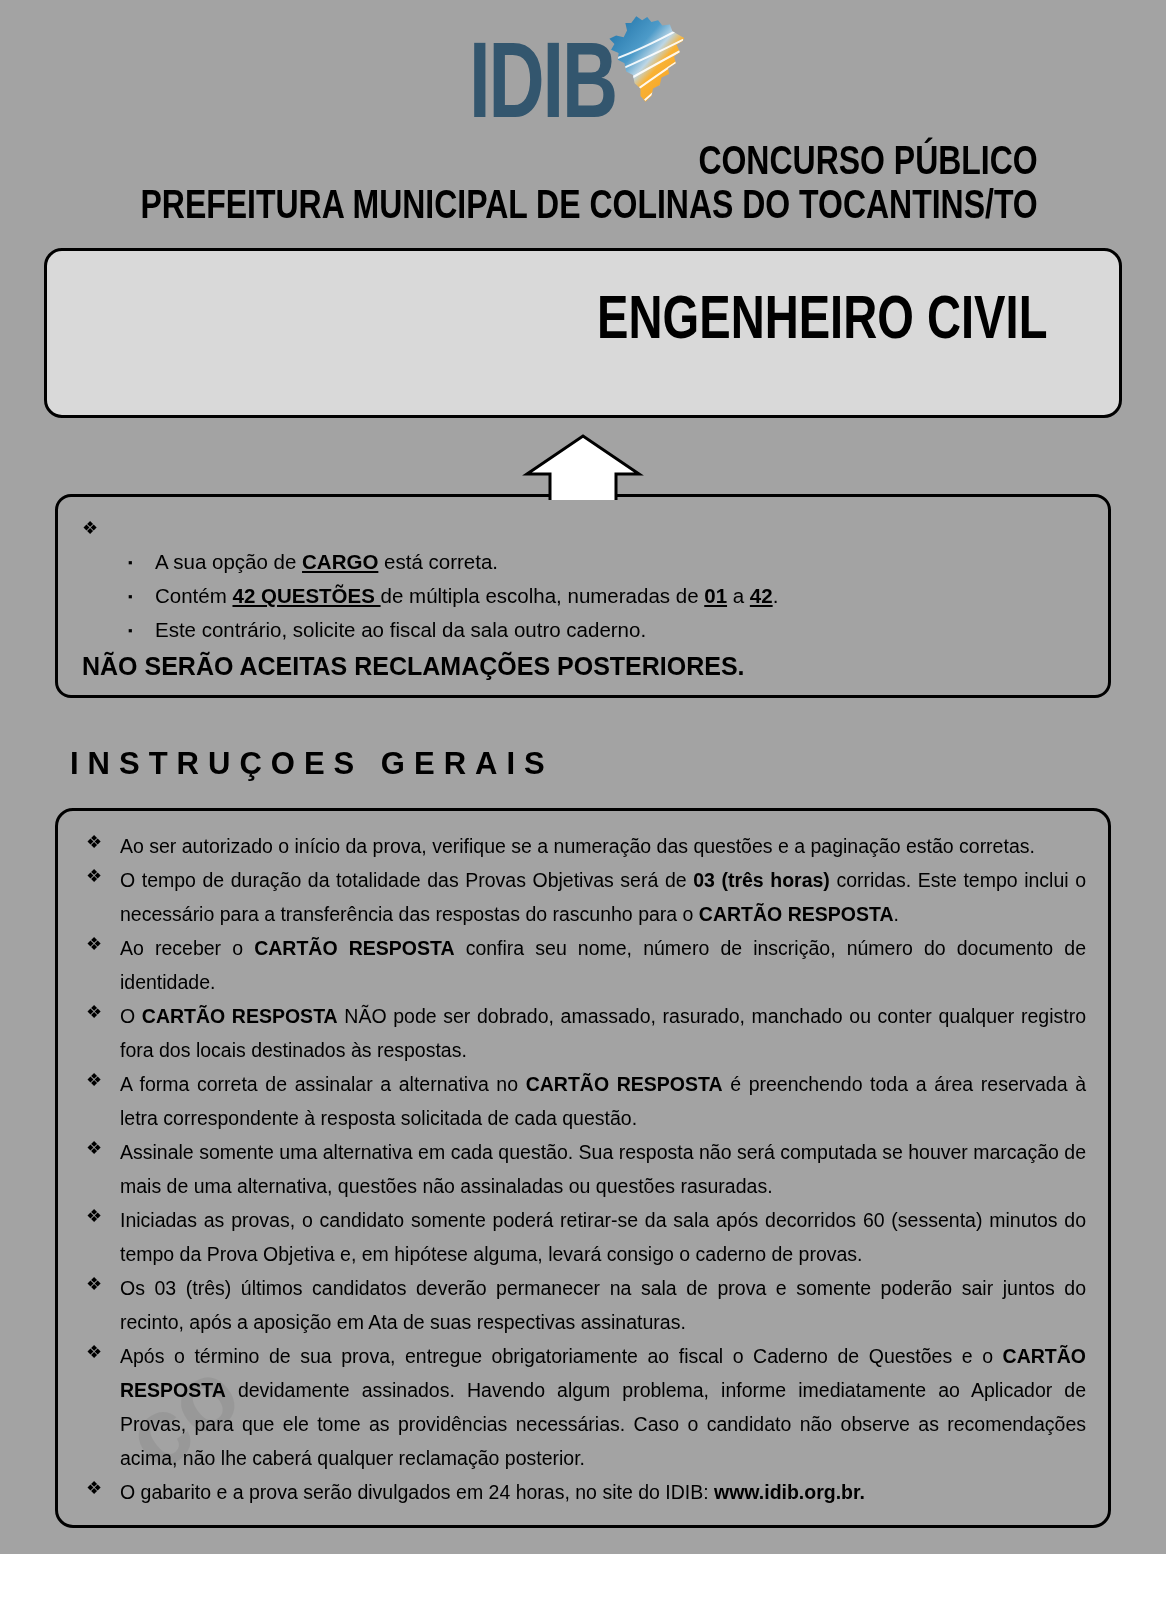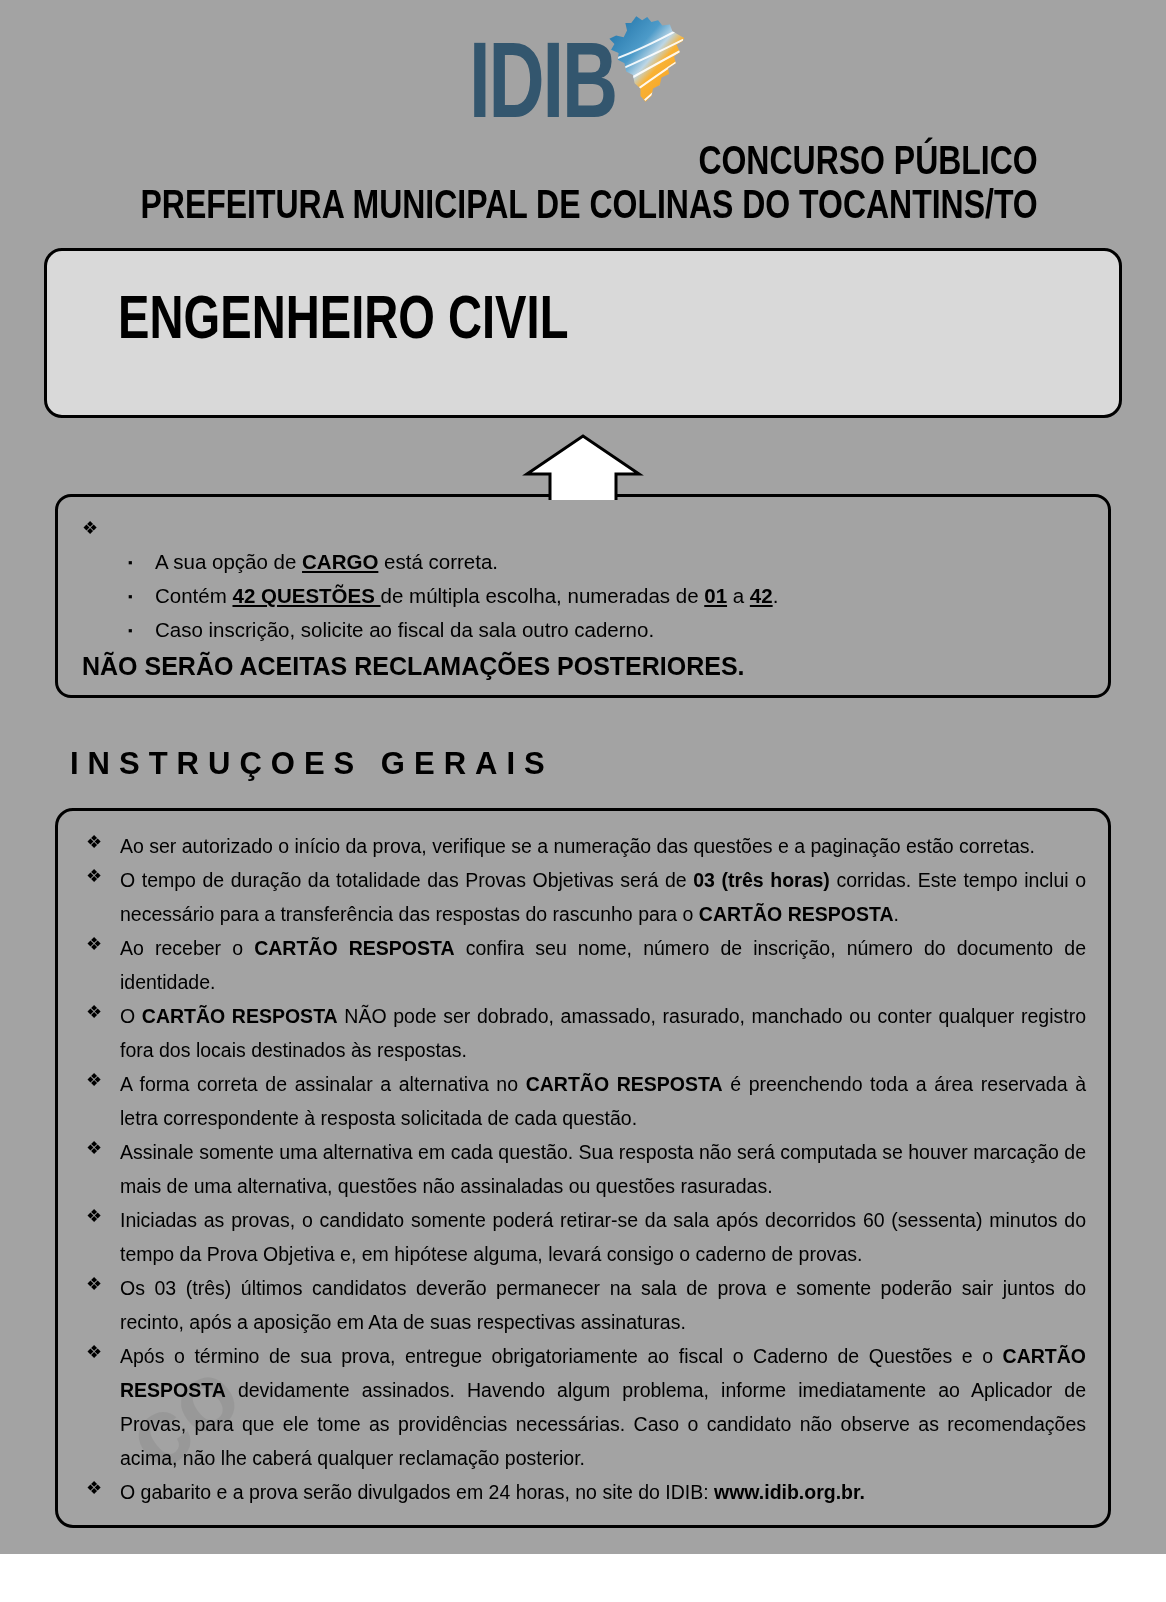--- a/index.html
+++ b/index.html
@@ -17,7 +17,7 @@
                  transform:scaleX(.78);transform-origin:center;letter-spacing:0;}
   
   .cargo-box{margin:22px 44px 0;height:164px;background:#D9D9D9;border:3px solid #000;
-             border-radius:18px;display:flex;align-items:center;justify-content:flex-start;}
+             border-radius:18px;display:flex;align-items:center;justify-content:flex-end;}
   .cargo-text{font-weight:bold;font-size:62px;white-space:nowrap;margin-top:-34px;
               transform:scaleX(.76);transform-origin:center;}
   

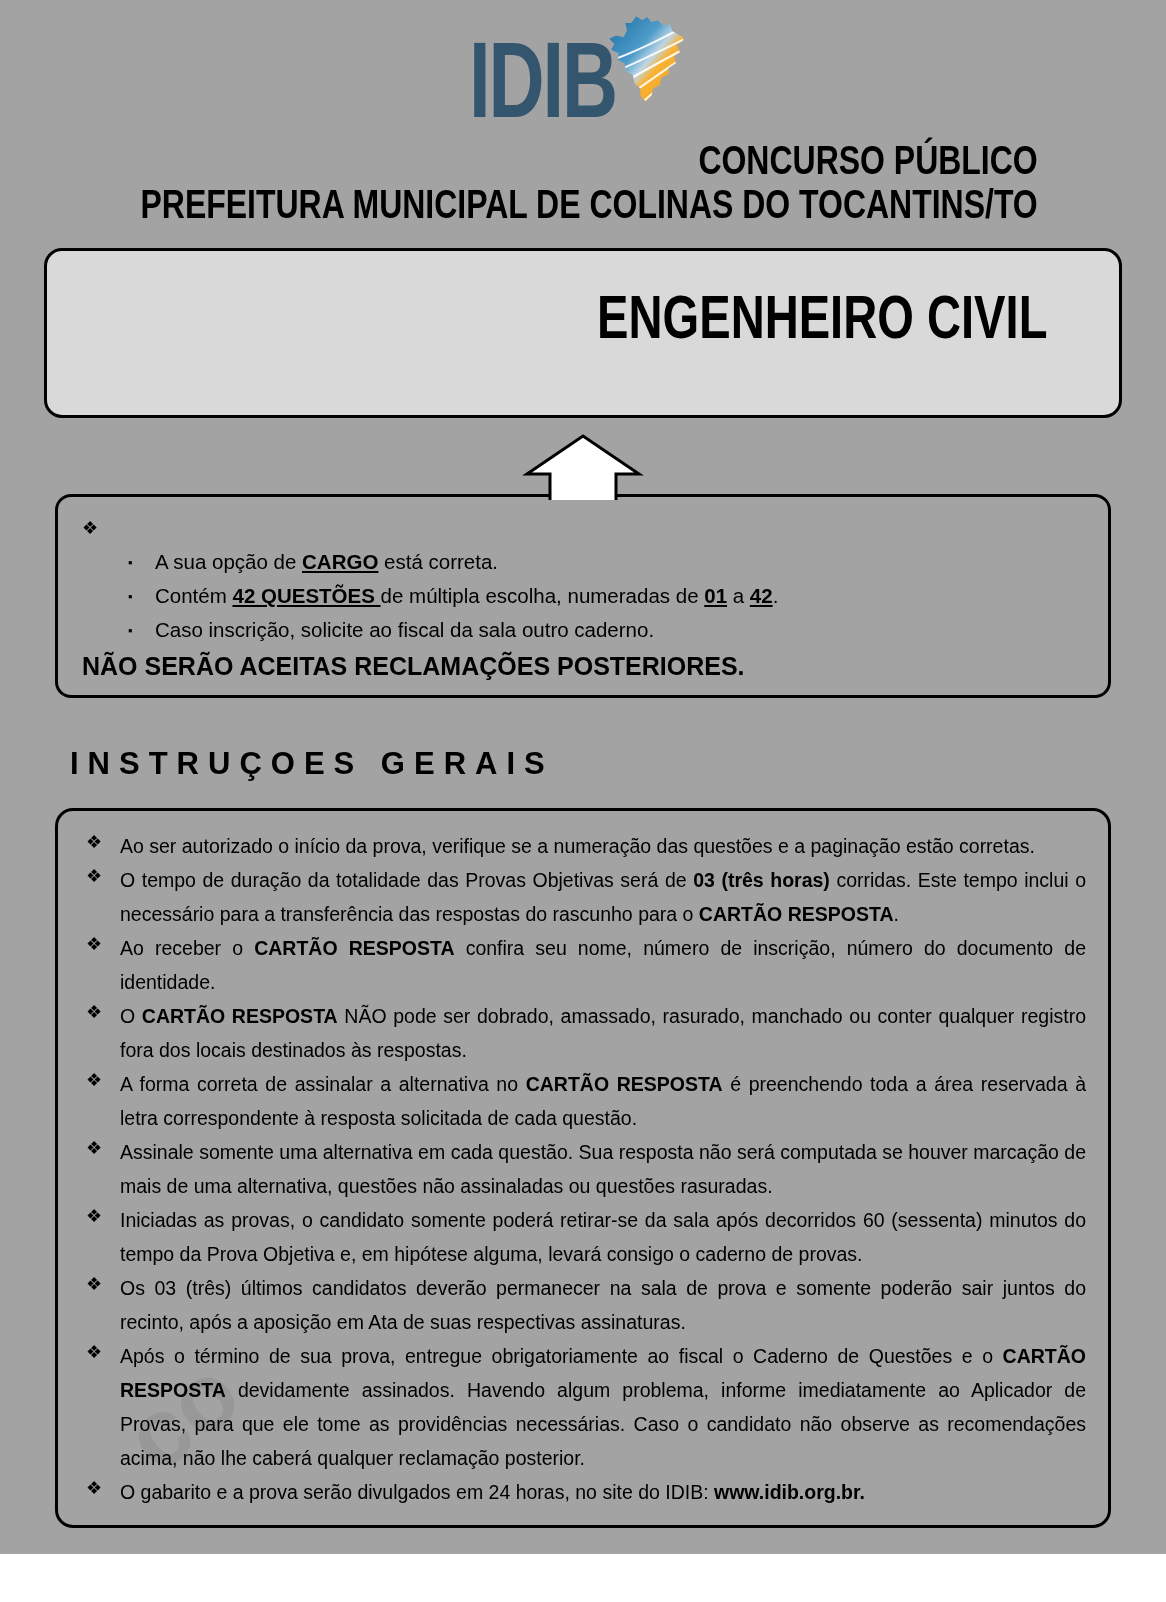--- a/index.html
+++ b/index.html
@@ -116,7 +116,7 @@
         </div>
         <div class="n-row n-sub">
           <span class="n-bullet">▪</span>
-          <span class="n-text"><span>Caso inscrição, solicite ao fiscal da sala outro caderno.</span></span>
+          <span class="n-text"><span>Este contrário, solicite ao fiscal da sala outro caderno.</span></span>
         </div>
       </div>
     <div class="n-footer">NÃO SERÃO ACEITAS RECLAMAÇÕES POSTERIORES.</div>

